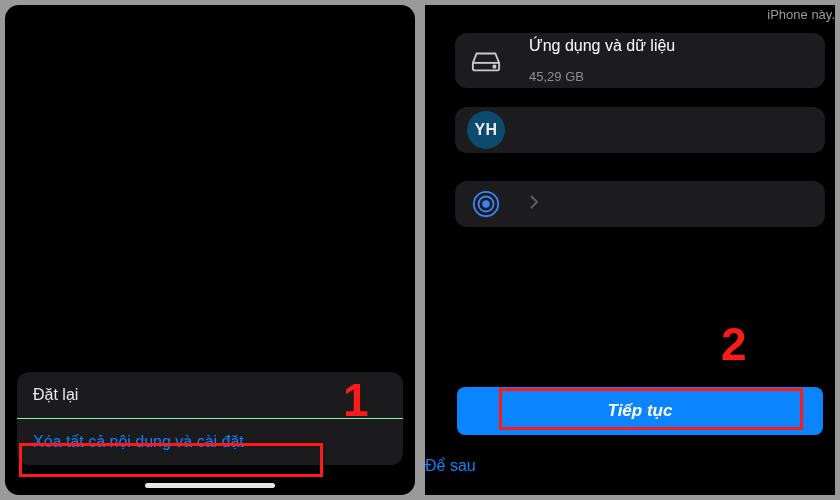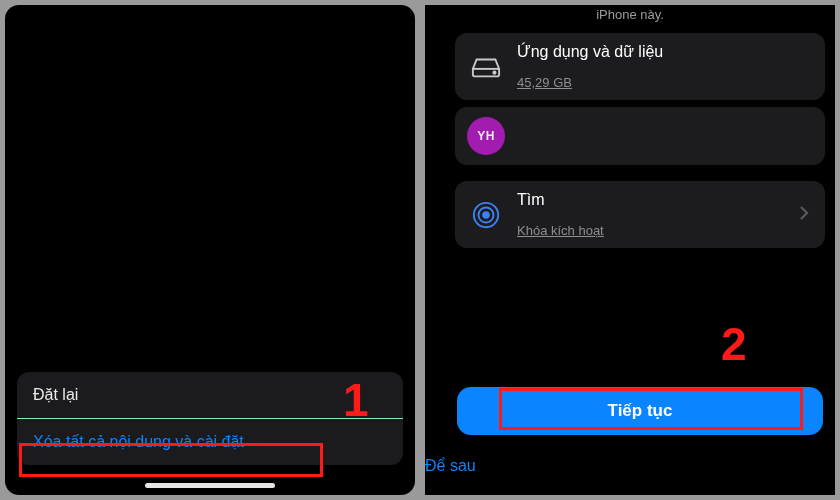--- a/index.html
+++ b/index.html
@@ -50,7 +50,7 @@
   .header-hint {
     position: absolute;
     top: 2px; left: 0; right: 0;
-    text-align: center;
+    text-align: right;
     font-size: 13px;
     color: #9c9c9f;
   }

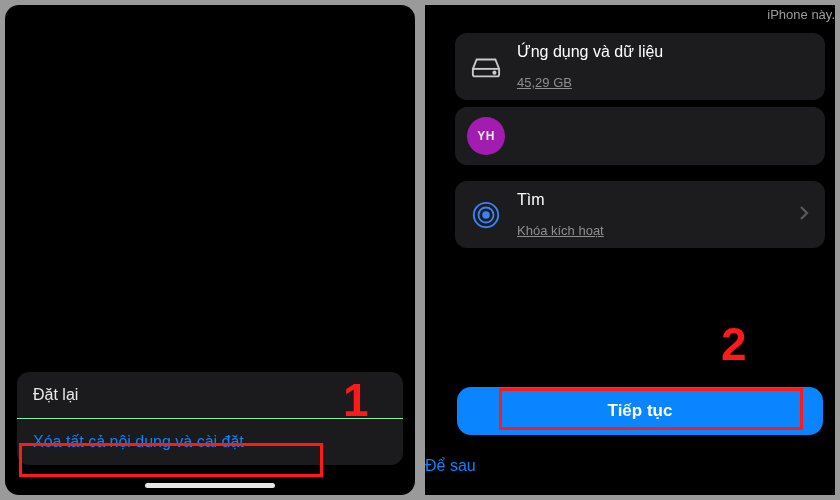--- a/index.html
+++ b/index.html
@@ -61,8 +61,8 @@
     border-radius: 12px;
     display: flex;
     align-items: center;
-    gap: 12px;
-    padding: 10px 12px;
+    gap: 24px;
+    padding: 4px 12px;
   }
   .info-card.c1 { top: 28px; }
   .info-card.c2 { top: 102px; }

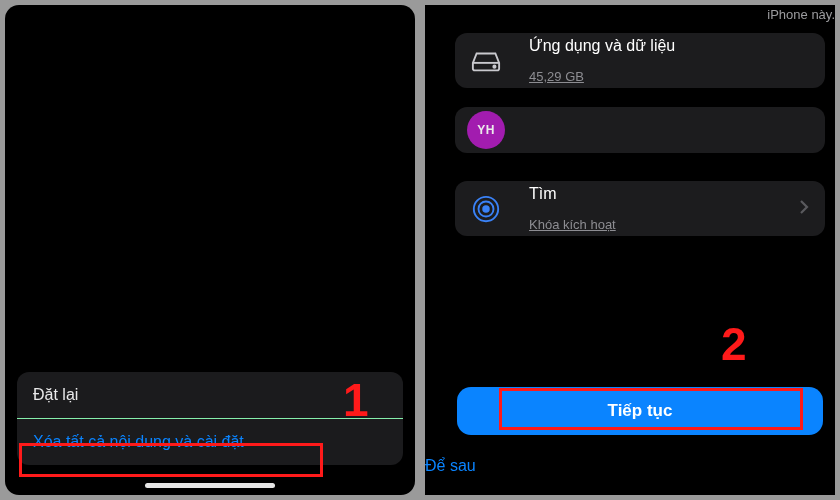--- a/index.html
+++ b/index.html
@@ -84,7 +84,7 @@
   .icon-slot svg { width: 30px; height: 30px; }
   .info-text { flex: 1; }
   .info-title { color: #ffffff; font-size: 16px; }
-  .info-sub   { color: #8d8d92; font-size: 13px; margin-top: 14px; text-decoration: underline; }
+  .info-sub   { color: #8d8d92; font-size: 13px; margin-top: 14px; }
   .chevron {
     flex: 0 0 14px;
     color: #5a5a5e;

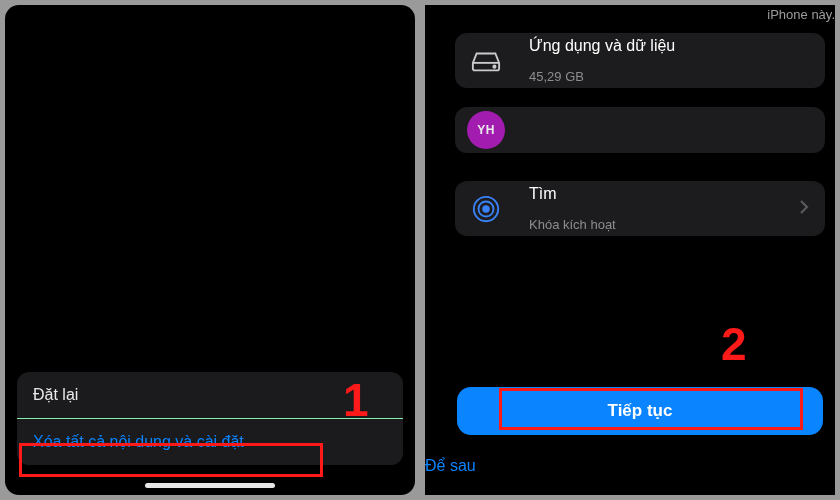--- a/index.html
+++ b/index.html
@@ -74,9 +74,9 @@
     color: #c9c9ce;
   }
   .icon-slot.avatar {
-    background: #a21caf;
+    background: #0c4a6e;
     border-radius: 50%;
-    font-size: 12px;
+    font-size: 16px;
     font-weight: 600;
     color: #eaeaea;
     letter-spacing: 0.5px;

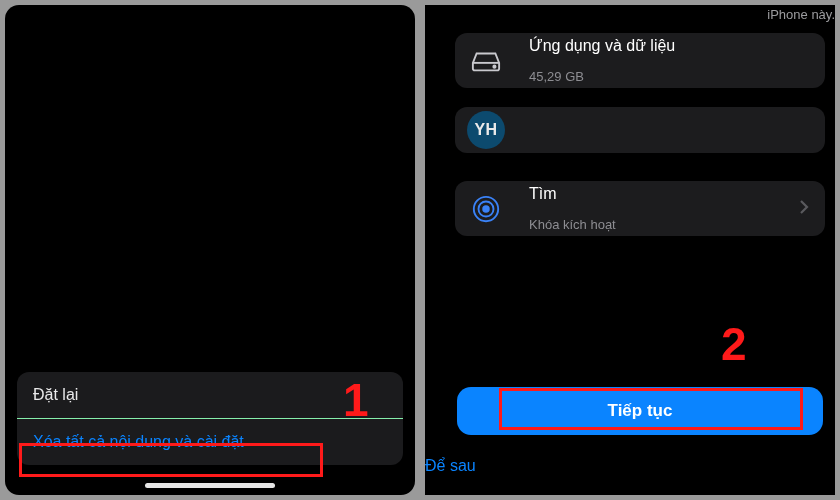--- a/index.html
+++ b/index.html
@@ -177,10 +177,6 @@
         <circle cx="16" cy="16" r="3" fill="#3a82f7"></circle>
       </svg>
     </span>
-    <div class="info-text">
-      <div class="info-title">Tìm</div>
-      <div class="info-sub">Khóa kích hoạt</div>
-    </div>
     <span class="chevron">
       <svg viewBox="0 0 10 16" fill="none" stroke="currentColor" stroke-width="2.2">
           <path d="M2 2 L8 8 L2 14"></path>

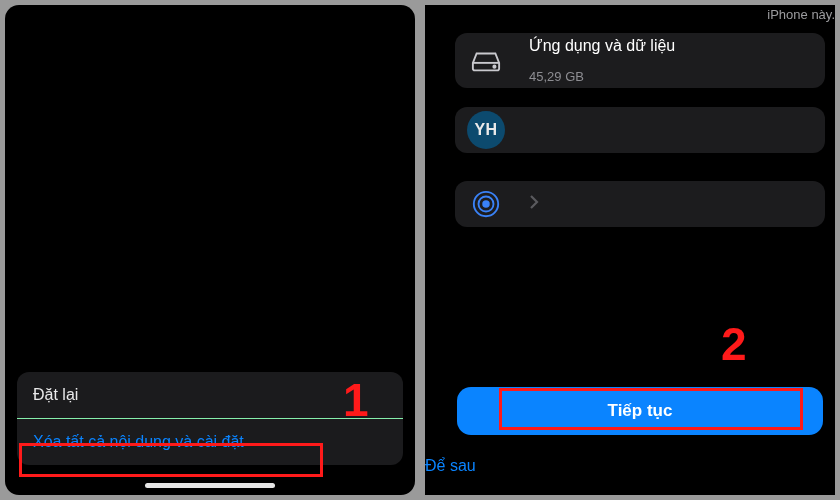--- a/index.html
+++ b/index.html
@@ -97,13 +97,14 @@
     top: 382px;
     height: 48px;
     background: #0a84ff;
-    border-radius: 14px;
+    border-radius: 8px;
     display: flex;
     align-items: center;
     justify-content: center;
     color: #fff;
     font-size: 17px;
     font-weight: 600;
+    font-style: italic;
   }
   .link-secondary {
     position: absolute;

